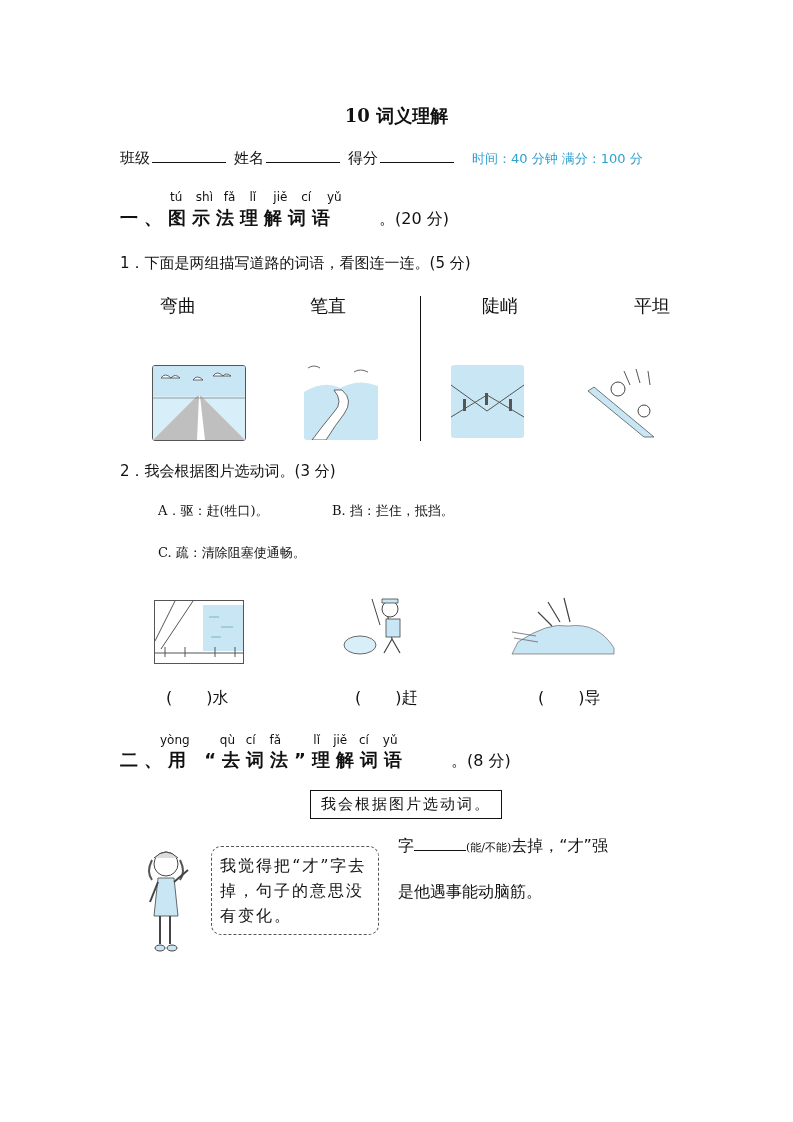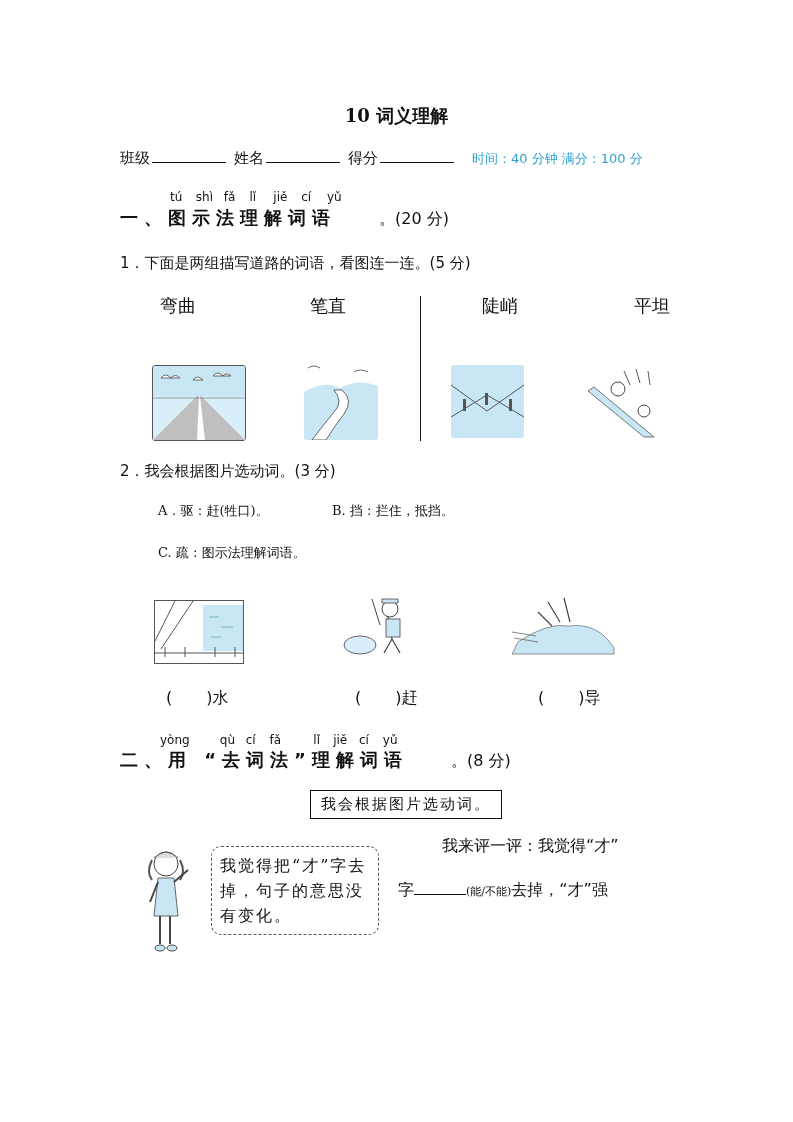--- a/index.html
+++ b/index.html
@@ -102,7 +102,7 @@
 <div class="abs q-text" style="top:462px; left:120px;">2．我会根据图片选动词。(3 分)</div>
 <div class="abs option-text" style="top:502px; left:158px;">A．驱：赶(牲口)。</div>
 <div class="abs option-text" style="top:502px; left:332px;">B.  挡：拦住，抵挡。</div>
-<div class="abs option-text" style="top:544px; left:158px;">C.  疏：图示法理解词语。</div>
+<div class="abs option-text" style="top:544px; left:158px;">C.  疏：清除阻塞使通畅。</div>
 
 <div class="pic" style="top:600px; left:154px; width:88px; height:62px; border:1px solid #555; border-radius:0;">
   <svg width="88" height="62" viewBox="0 0 88 62">

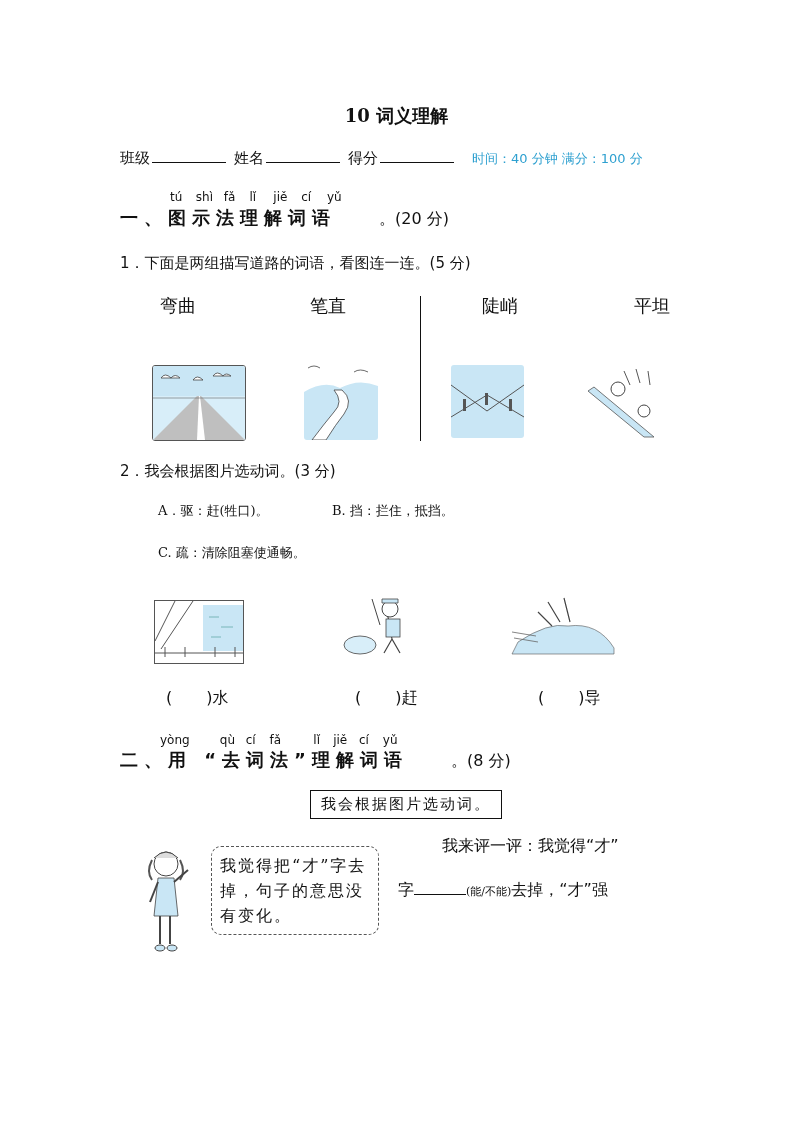--- a/index.html
+++ b/index.html
@@ -173,7 +173,6 @@
 <div class="abs bubble" style="top:846px; left:211px;">我觉得把“才”字去掉，句子的意思没有变化。</div>
 
 <div class="abs eval" style="top:824px; left:398px; width:285px;">
-  <div style="padding-left:44px;">我来评一评：我觉得“才”</div>
   <div><span>字</span><span class="u"></span><span class="small-serif">(能/不能)</span><span>去掉，“才”强</span></div>
 </div>
 

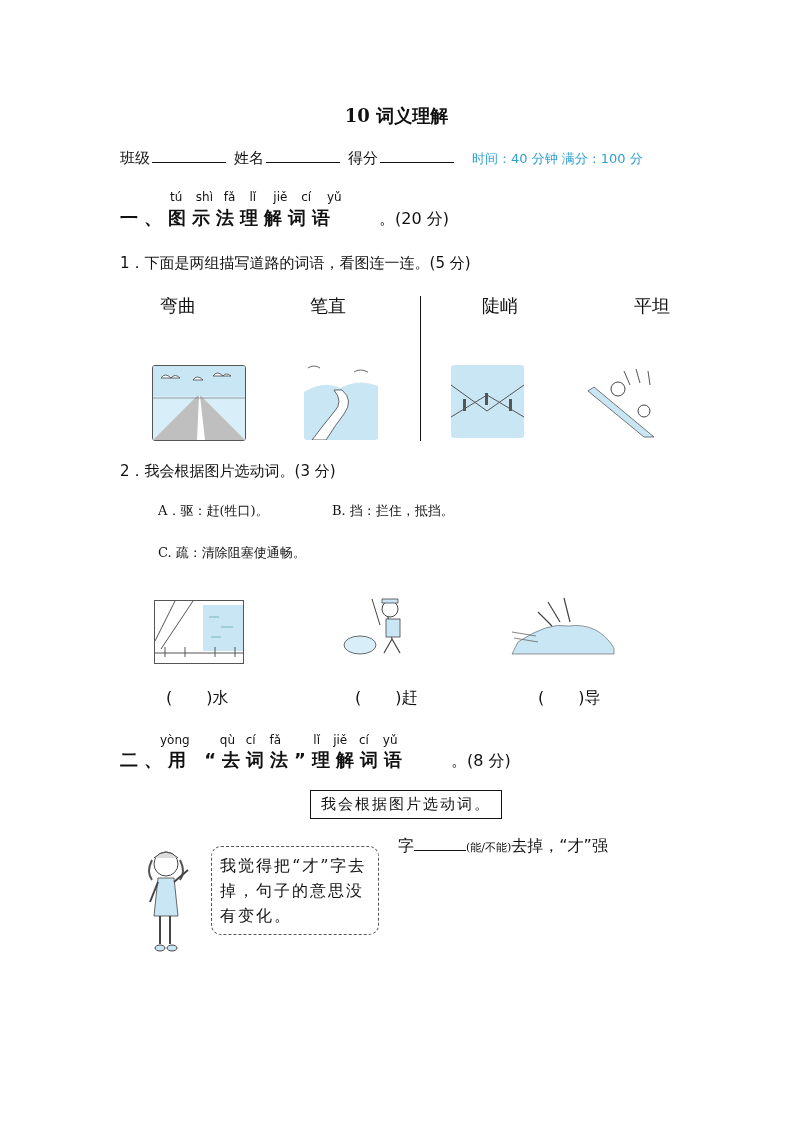--- a/index.html
+++ b/index.html
@@ -174,6 +174,7 @@
 
 <div class="abs eval" style="top:824px; left:398px; width:285px;">
   <div><span>字</span><span class="u"></span><span class="small-serif">(能/不能)</span><span>去掉，“才”强</span></div>
+  <div>是他遇事能动脑筋。</div>
 </div>
 
 </body></html>

